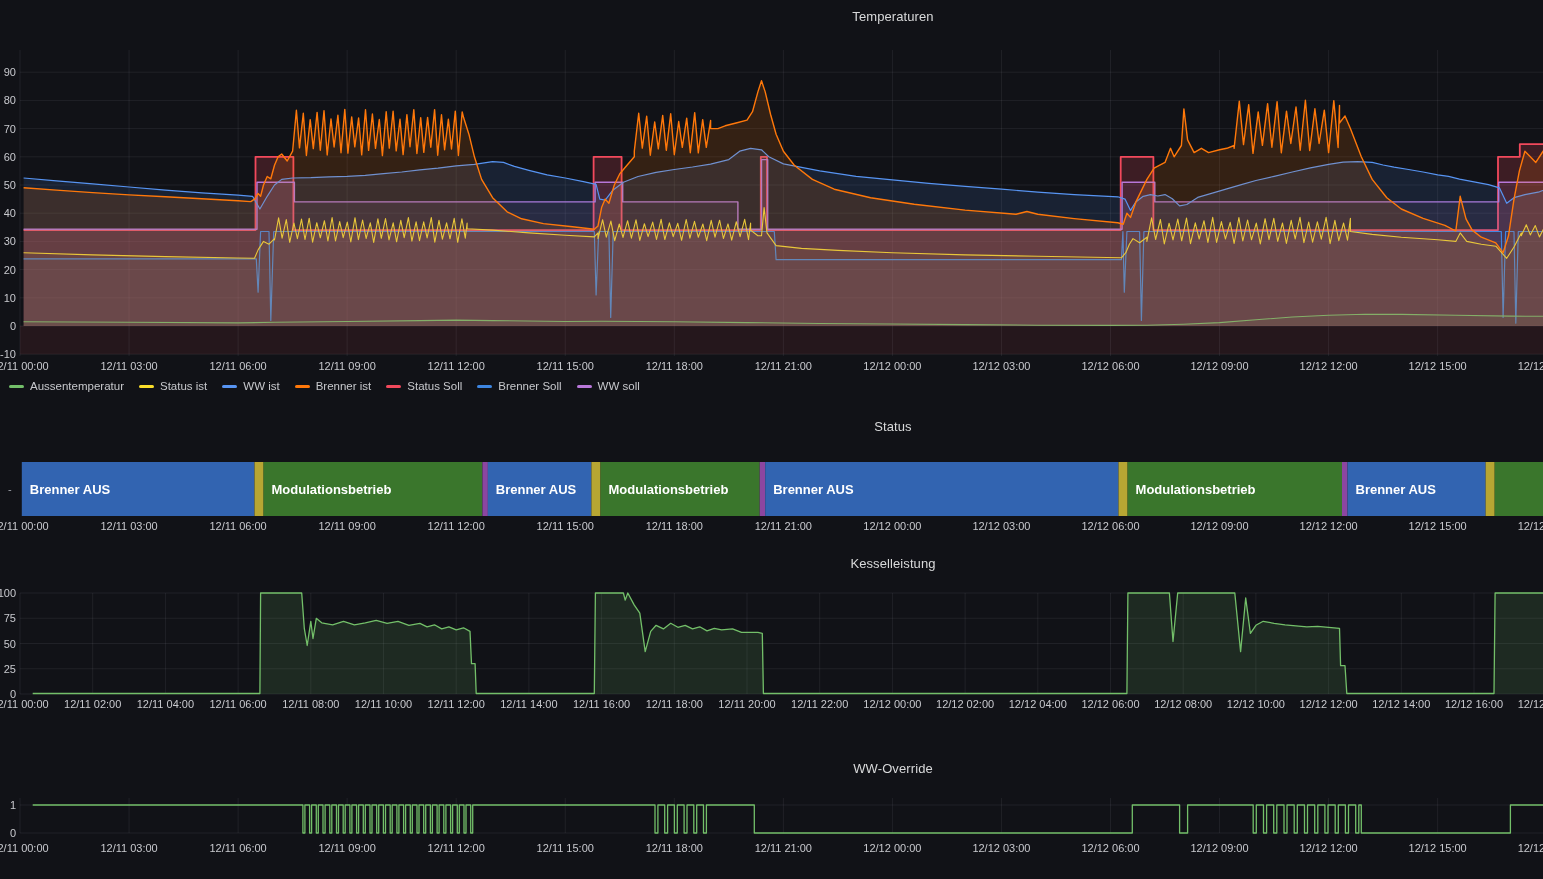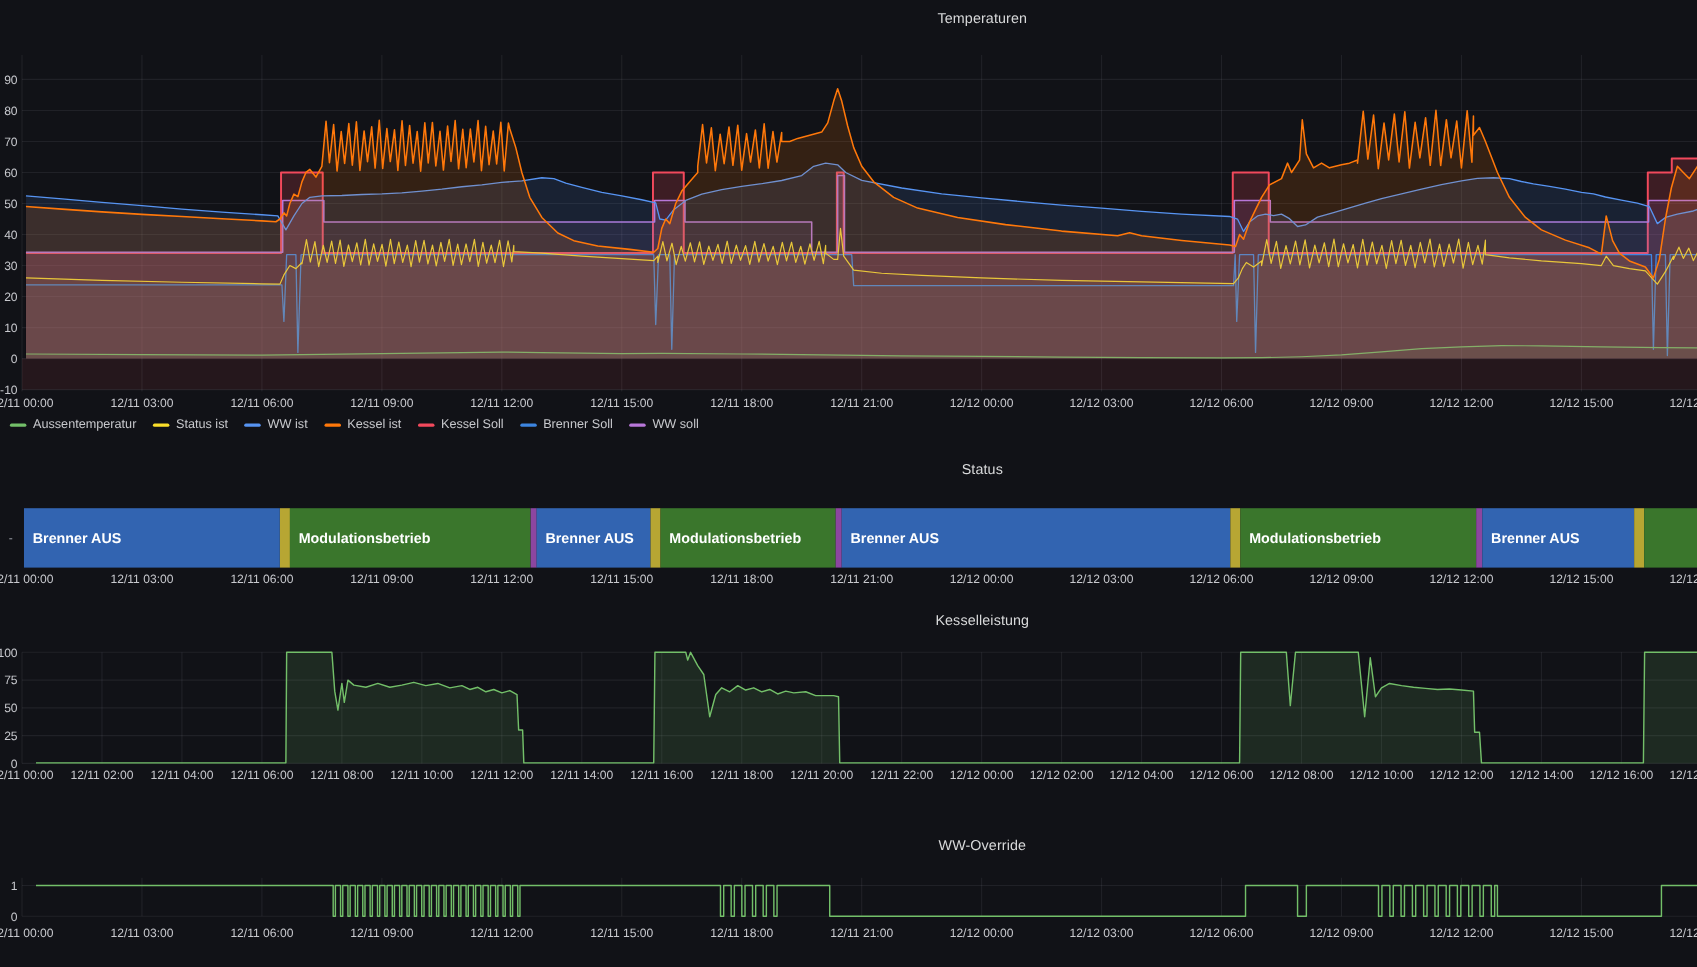--- a/index.html
+++ b/index.html
@@ -241,7 +241,7 @@
     </div>
     <div class="leg-item">
       <span class="dash" style="background: rgb(255, 120, 10);"></span>
-      <span class="lbl">Kessel ist</span>
+      <span class="lbl">Brenner ist</span>
     </div>
     <div class="leg-item">
       <span class="dash" style="background: rgb(242, 73, 92);"></span>

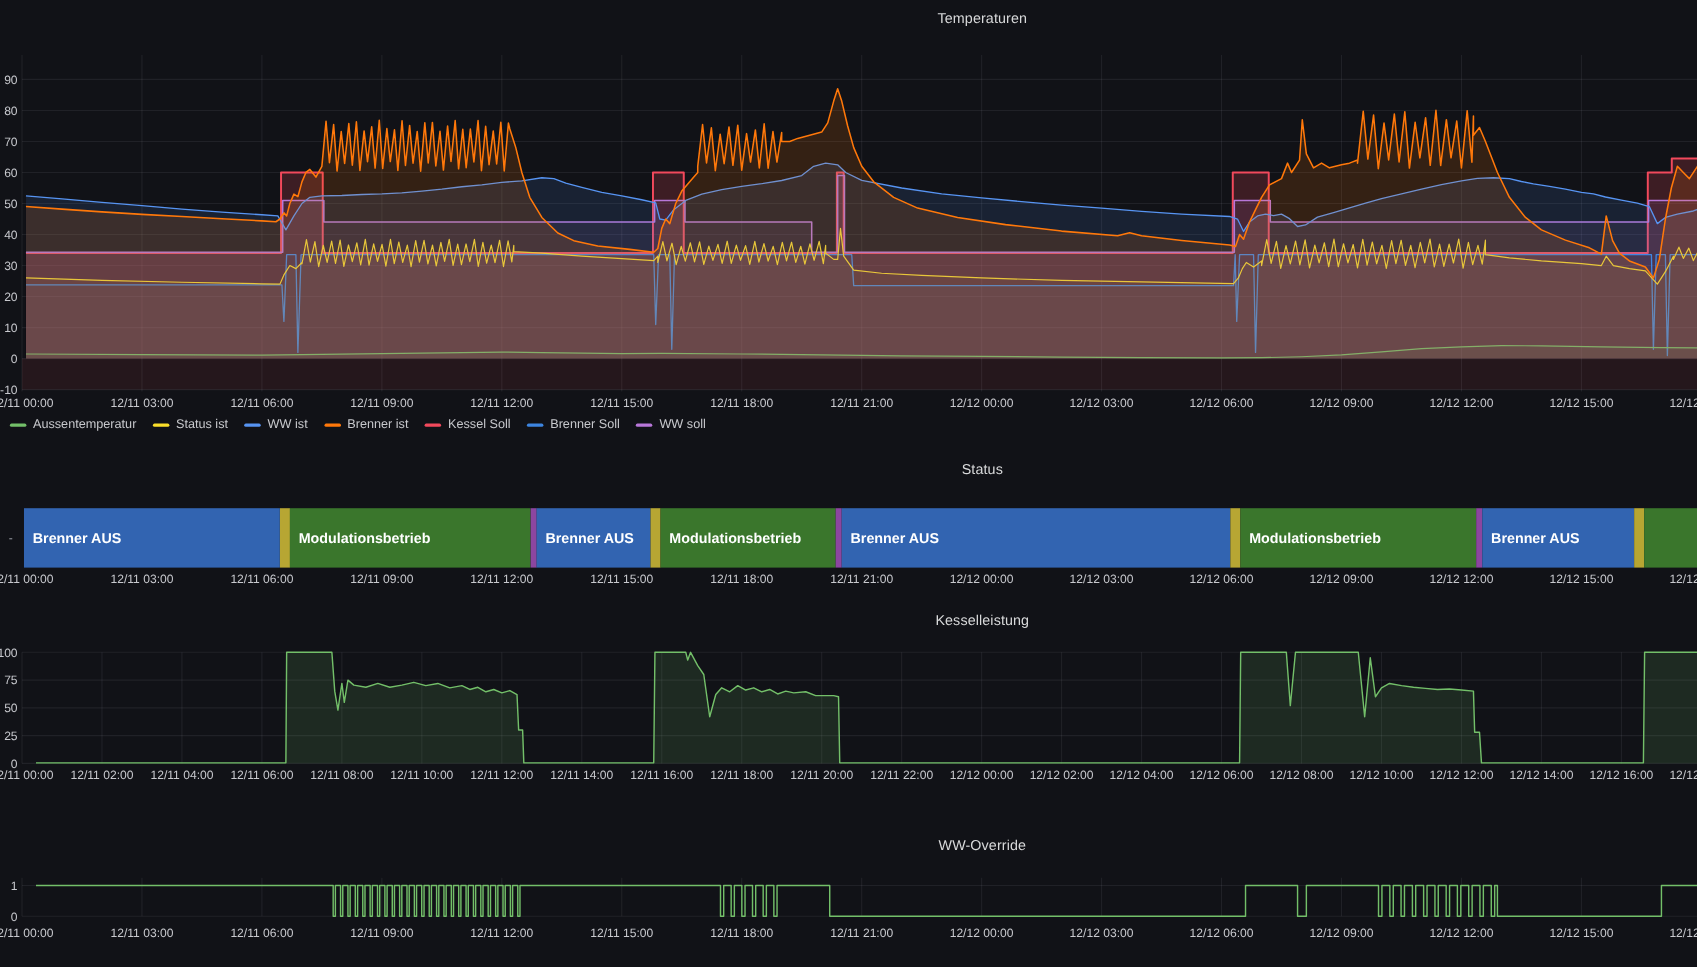--- a/index.html
+++ b/index.html
@@ -245,7 +245,7 @@
     </div>
     <div class="leg-item">
       <span class="dash" style="background: rgb(242, 73, 92);"></span>
-      <span class="lbl">Kessel Soll</span>
+      <span class="lbl">Status Soll</span>
     </div>
     <div class="leg-item">
       <span class="dash" style="background: rgb(61, 133, 224);"></span>

